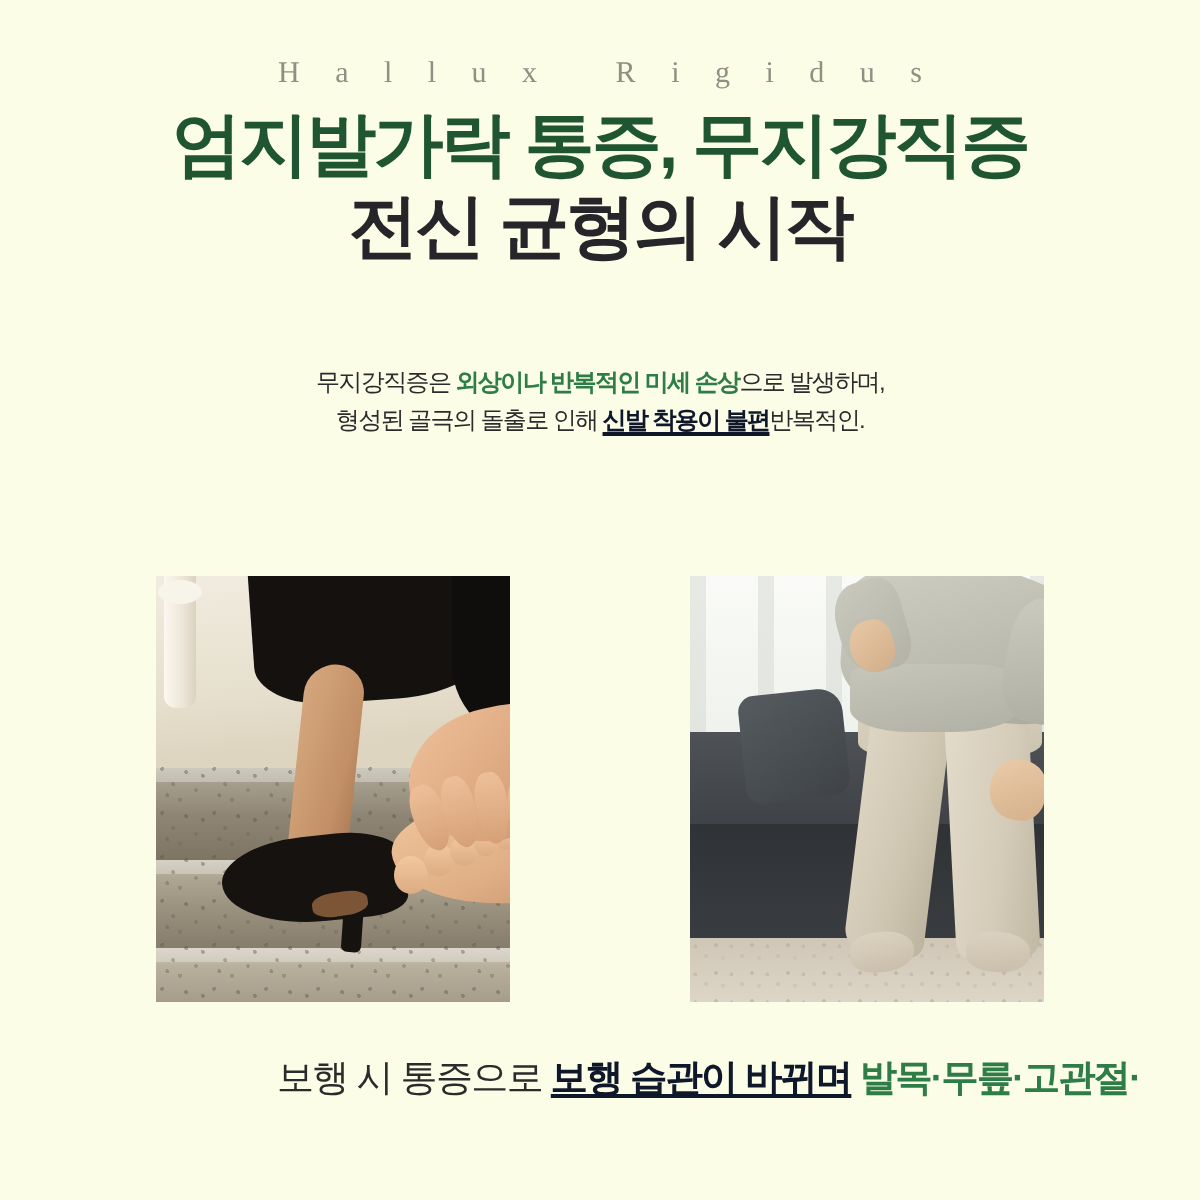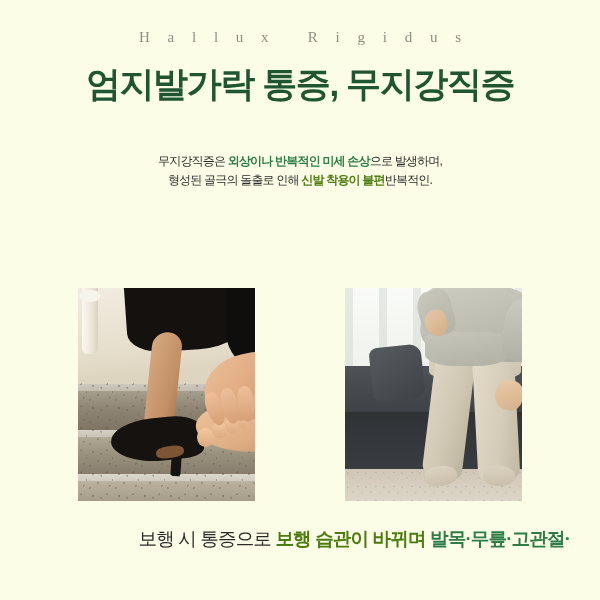--- a/index.html
+++ b/index.html
@@ -42,7 +42,7 @@
 
   
   .headline {
-    margin-top: 19px;
+    margin-top: 8px;
     text-align: center;
     line-height: 1.16;
     letter-spacing: -1.4px;

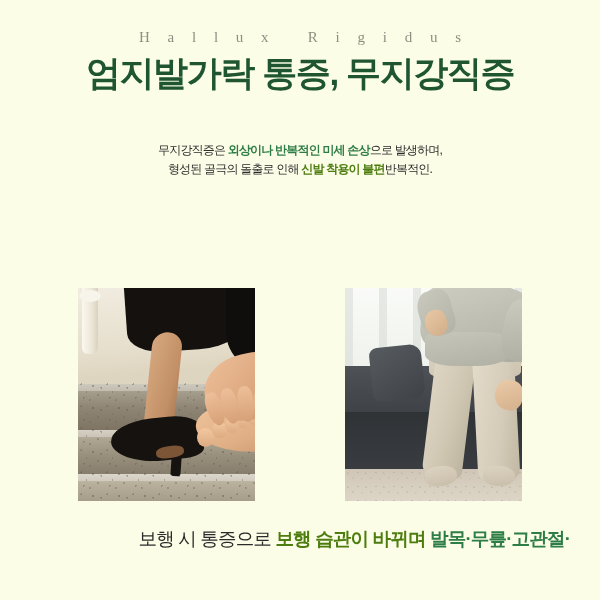--- a/index.html
+++ b/index.html
@@ -410,6 +410,7 @@
 
   <h1 class="headline">
     <span class="line line-1">엄지발가락 통증, 무지강직증</span>
+    <span class="line line-2">전신 균형의 시작</span>
   </h1>
 
   <p class="lead">

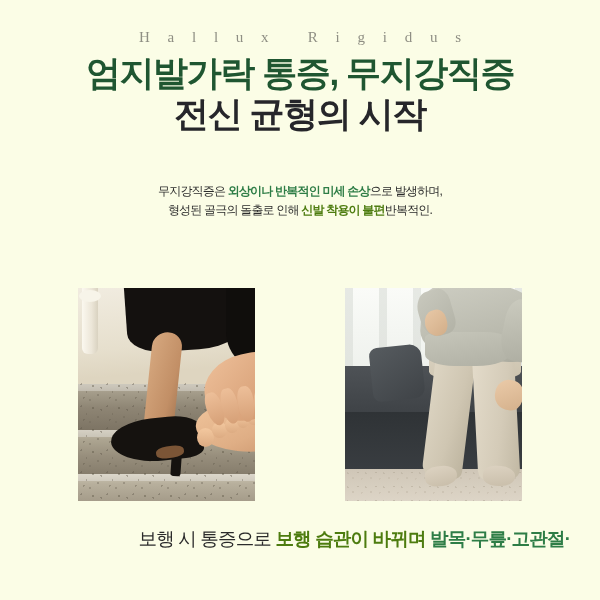--- a/index.html
+++ b/index.html
@@ -73,7 +73,8 @@
   }
   .d-bold-u {
     font-weight: 700;
-    color: #4d7c0f;
+    color: #0f172a;
+    text-decoration: underline;
     text-underline-offset: 2px;
     text-decoration-thickness: 2px;
   }

